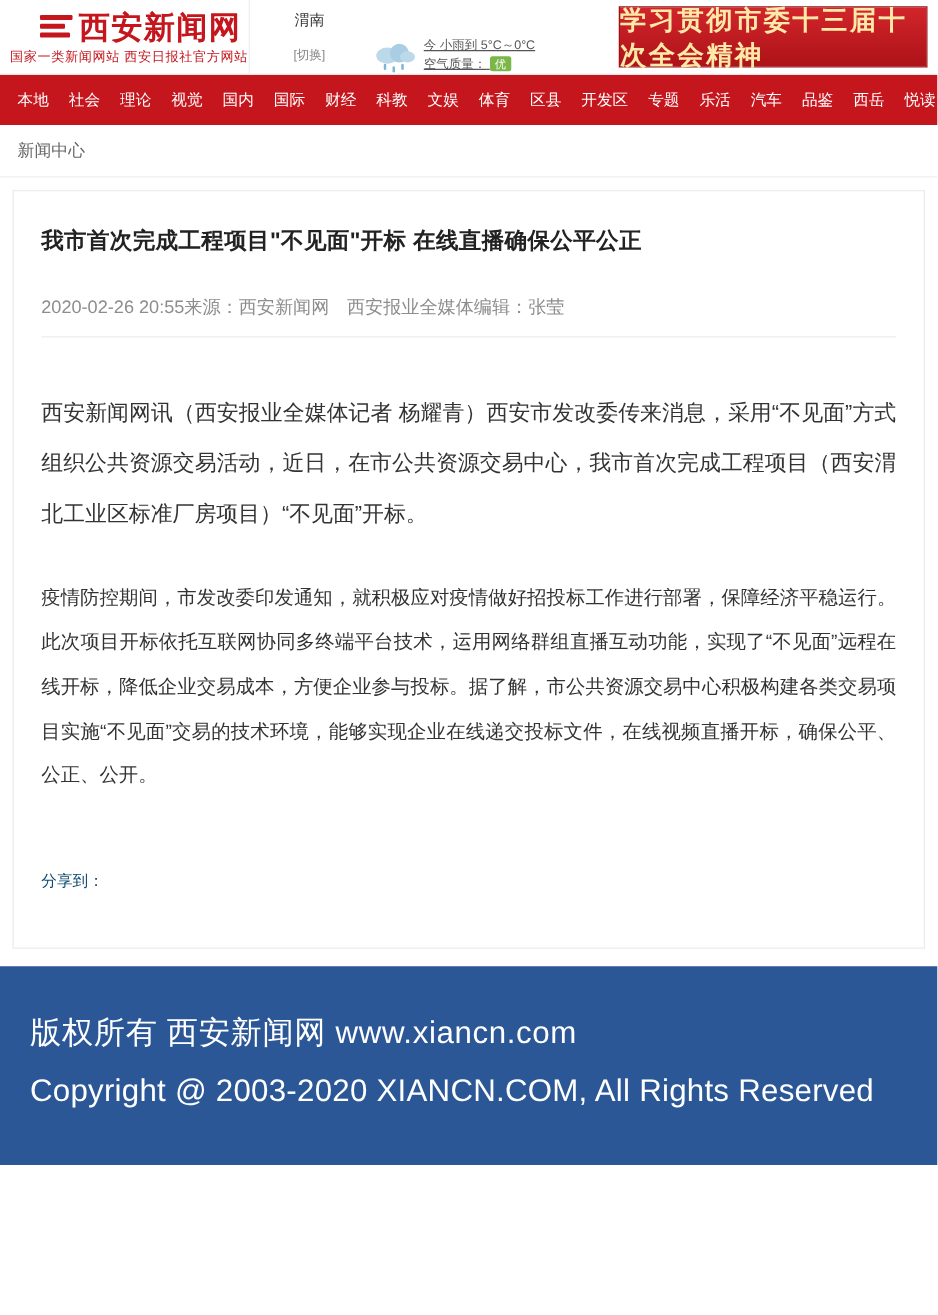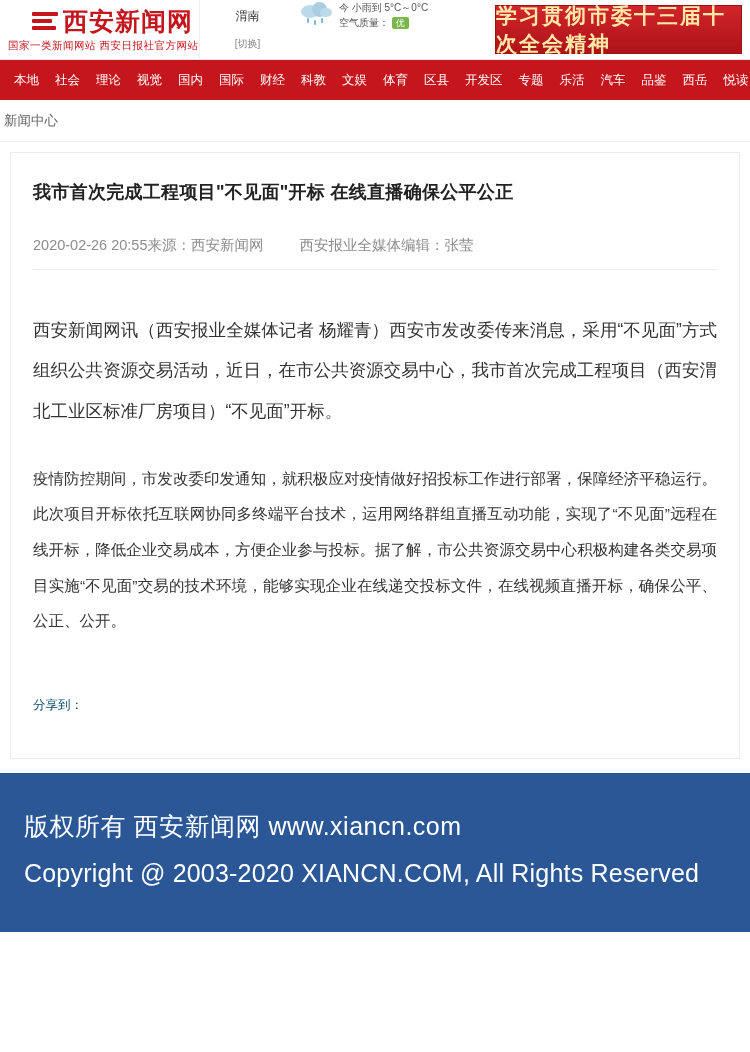--- a/index.html
+++ b/index.html
@@ -76,12 +76,13 @@
   .weather-switch { font-size: 10px; color: #888; margin-top: 12px; }
   .weather-detail {
     display: flex;
-    align-items: flex-start;
+    align-items: flex-end;
     gap: 6px;
     width: 200px;
     padding-left: 4px;
     font-size: 10px;
     color: #555;
+    text-decoration: underline;
   }
   .cloud-icon {
     width: 34px; height: 26px;

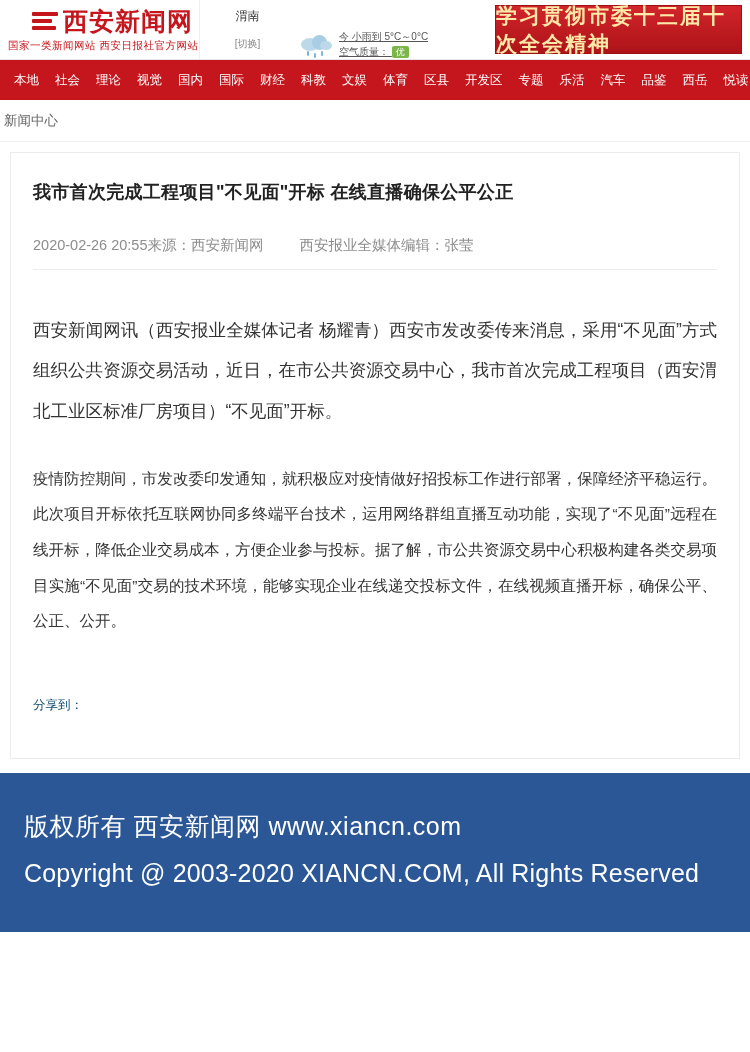--- a/index.html
+++ b/index.html
@@ -155,7 +155,7 @@
     height: 42px;
     display: flex;
     align-items: center;
-    padding-left: 4px;
+    padding-left: 14px;
     font-size: 13.5px;
     color: #666;
     background: #fff;

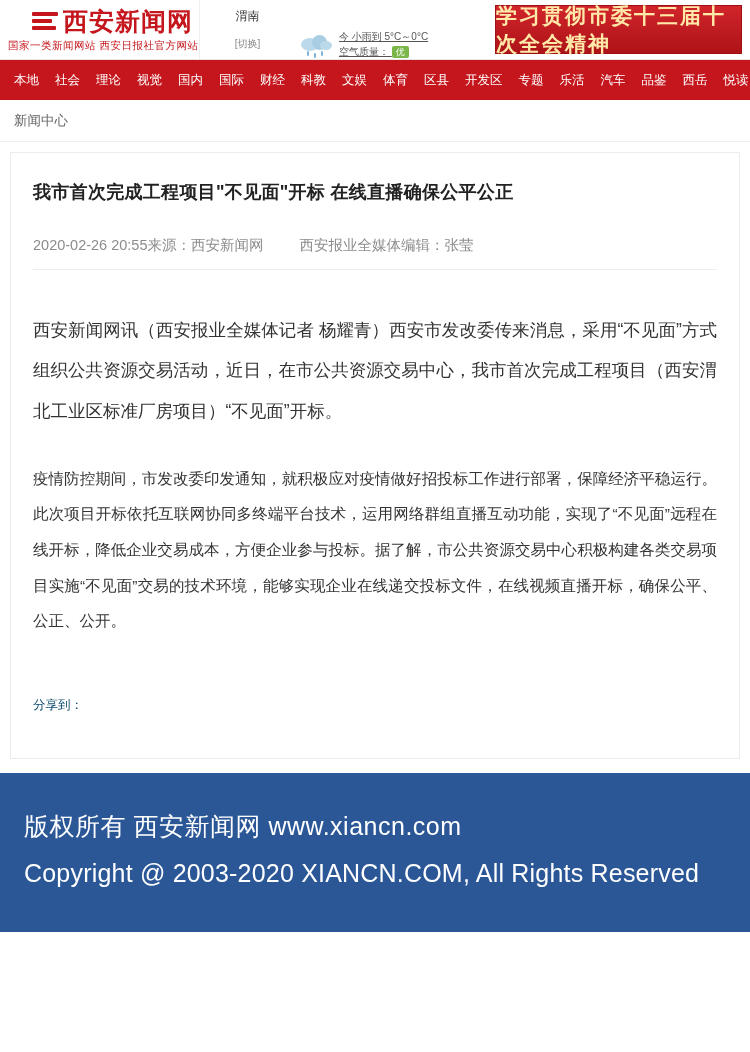--- a/index.html
+++ b/index.html
@@ -188,7 +188,7 @@
     border-bottom: 1px solid #ededed;
     display: flex;
     flex-wrap: wrap;
-    gap: 36px;
+    gap: 14px;
   }
   .article-body {
     padding-top: 40px;

